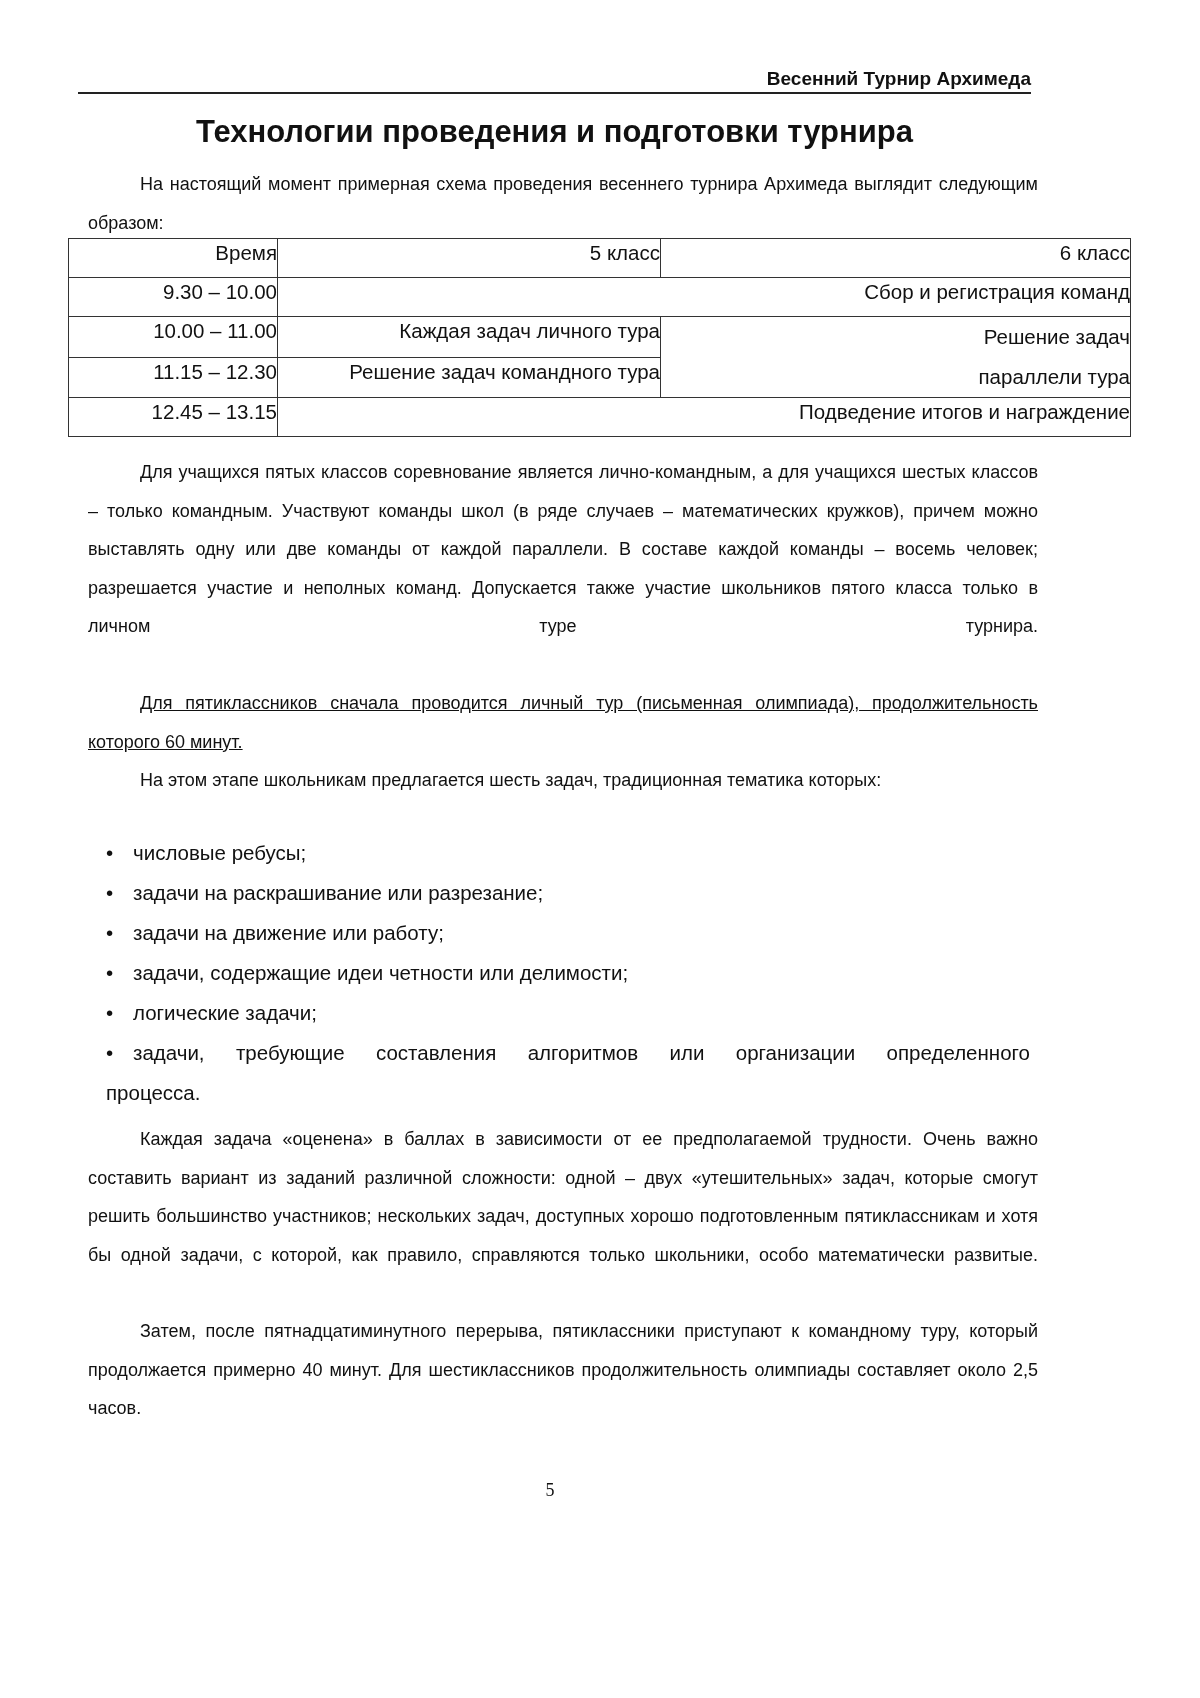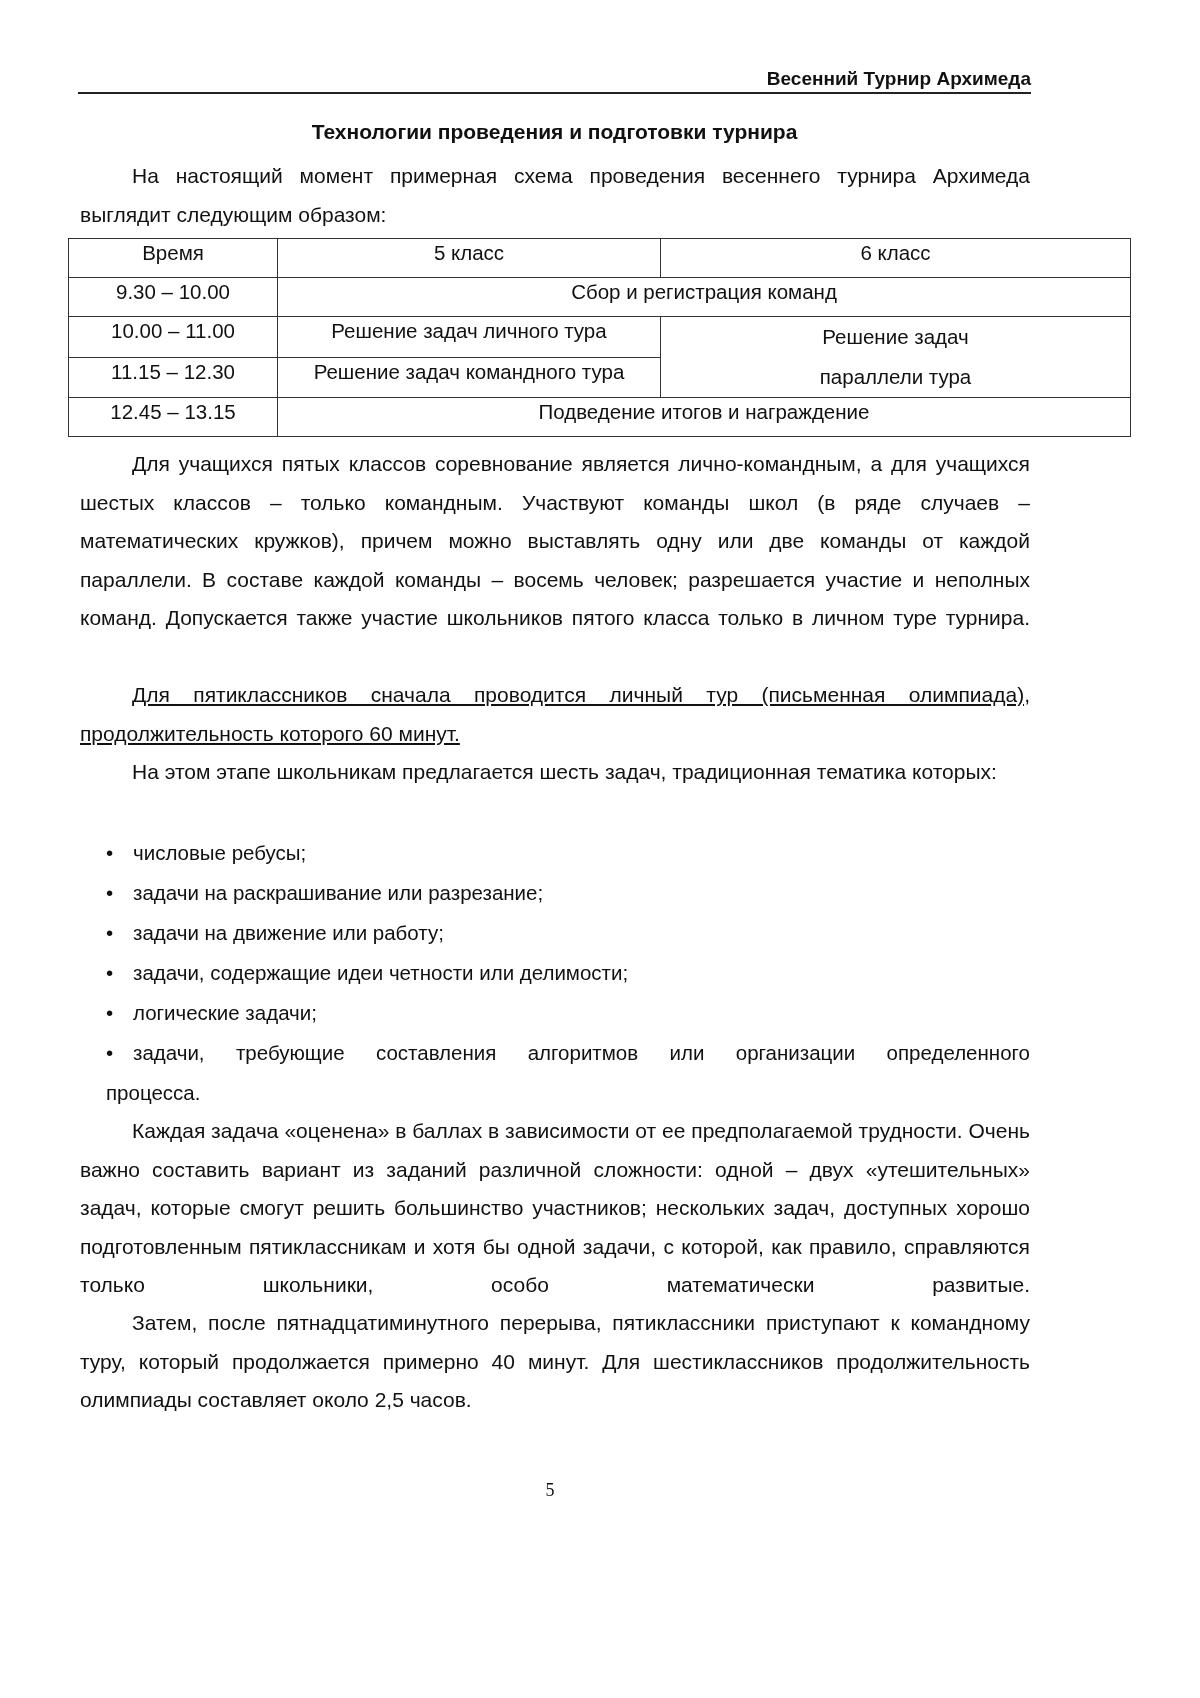--- a/index.html
+++ b/index.html
@@ -11,7 +11,7 @@
     .header-rule { position: absolute; left: 78px; top: 92px; width: 953px; height: 0;
       border-top: 2px solid #222; }
     .title { position: absolute; left: 78px; top: 117px; width: 953px; text-align: center;
-      font-weight: bold; font-size: 21px; line-height: 30px; }
+      font-weight: bold; font-size: 31px; line-height: 30px; }
     .para { position: absolute; left: 80px; width: 950px; font-size: 21px;
       line-height: 38.5px; text-align: justify; text-indent: 52px; margin: 0; }
     .para.last-justify { text-align-last: justify; }

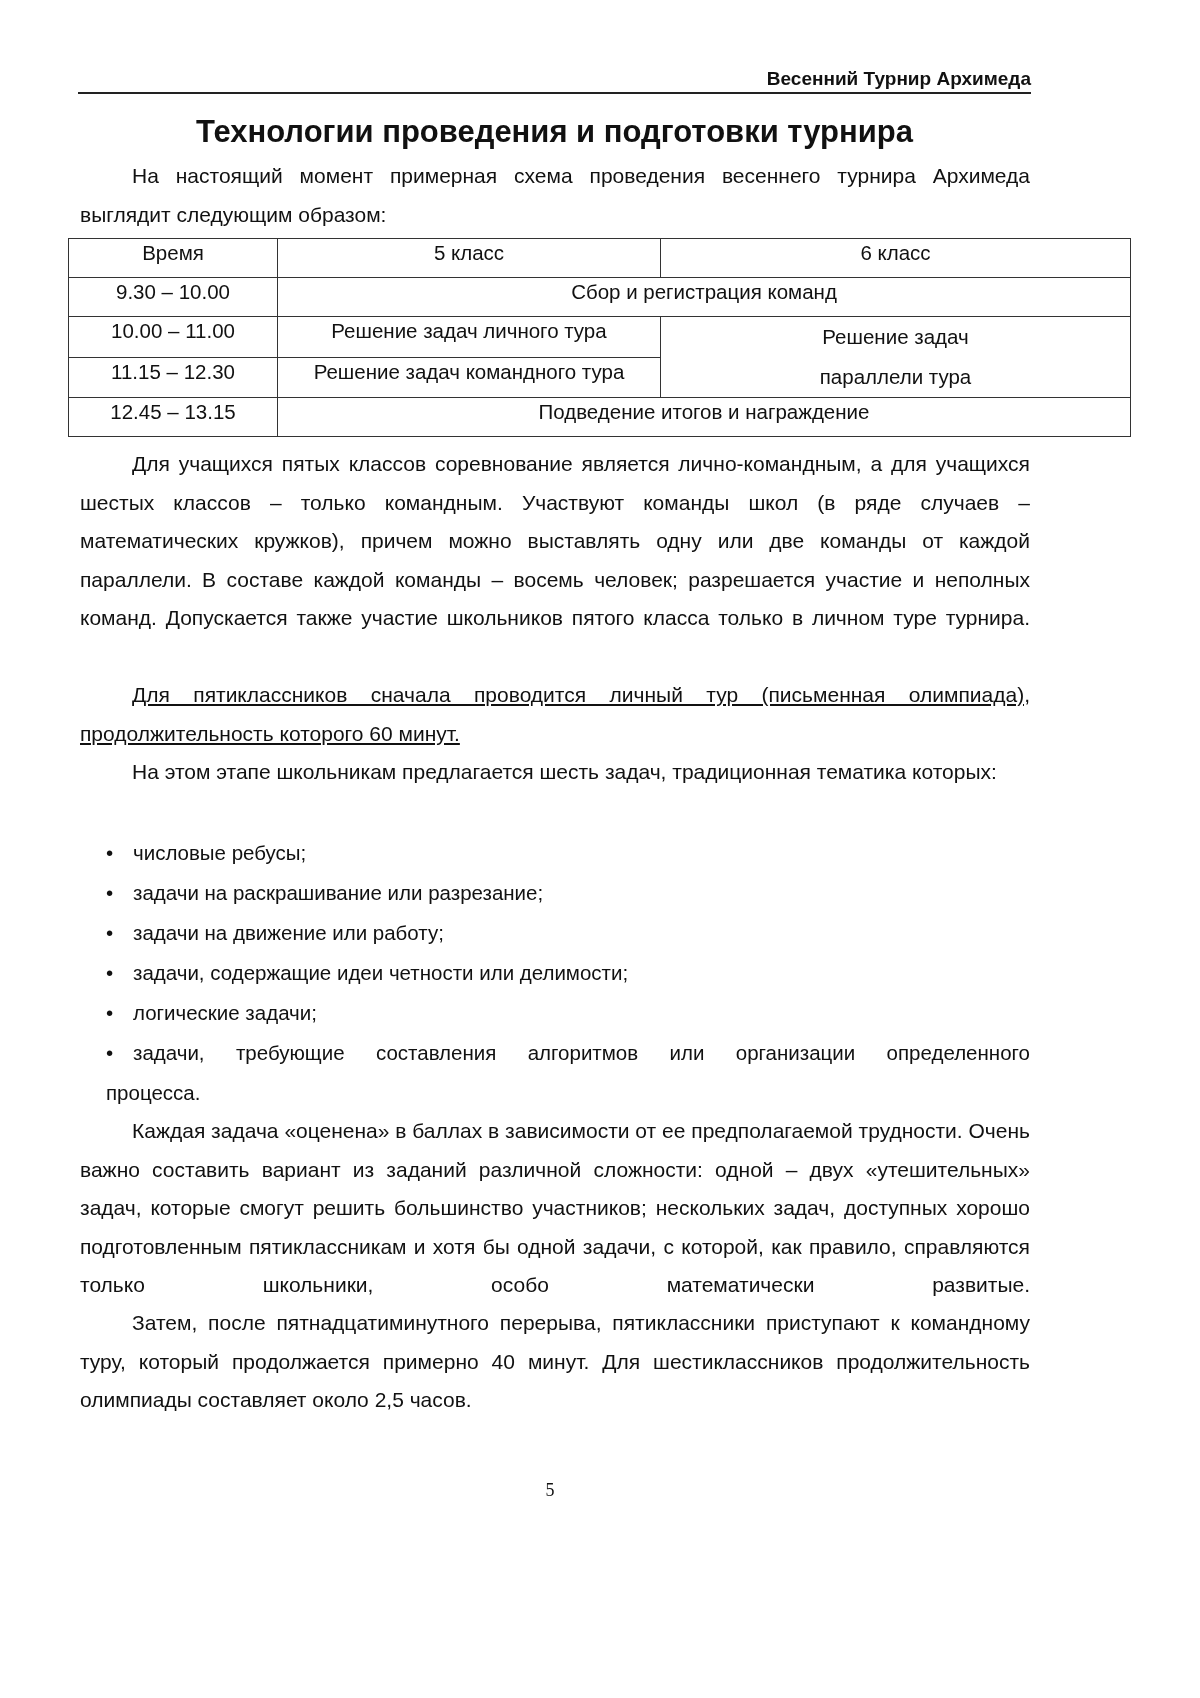--- a/index.html
+++ b/index.html
@@ -12,8 +12,8 @@
       border-top: 2px solid #222; }
     .title { position: absolute; left: 78px; top: 117px; width: 953px; text-align: center;
       font-weight: bold; font-size: 31px; line-height: 30px; }
-    .para { position: absolute; left: 80px; width: 950px; font-size: 21px;
-      line-height: 38.5px; text-align: justify; text-indent: 52px; margin: 0; }
+    .para { position: absolute; left: 80px; width: 950px; font-size: 18px;
+      line-height: 38.5px; text-align: justify; text-indent: 52px; margin: 8px; }
     .para.last-justify { text-align-last: justify; }
     table.schedule { position: absolute; left: 68px; top: 238px; width: 1063px;
       border-collapse: collapse; font-size: 20.5px; }

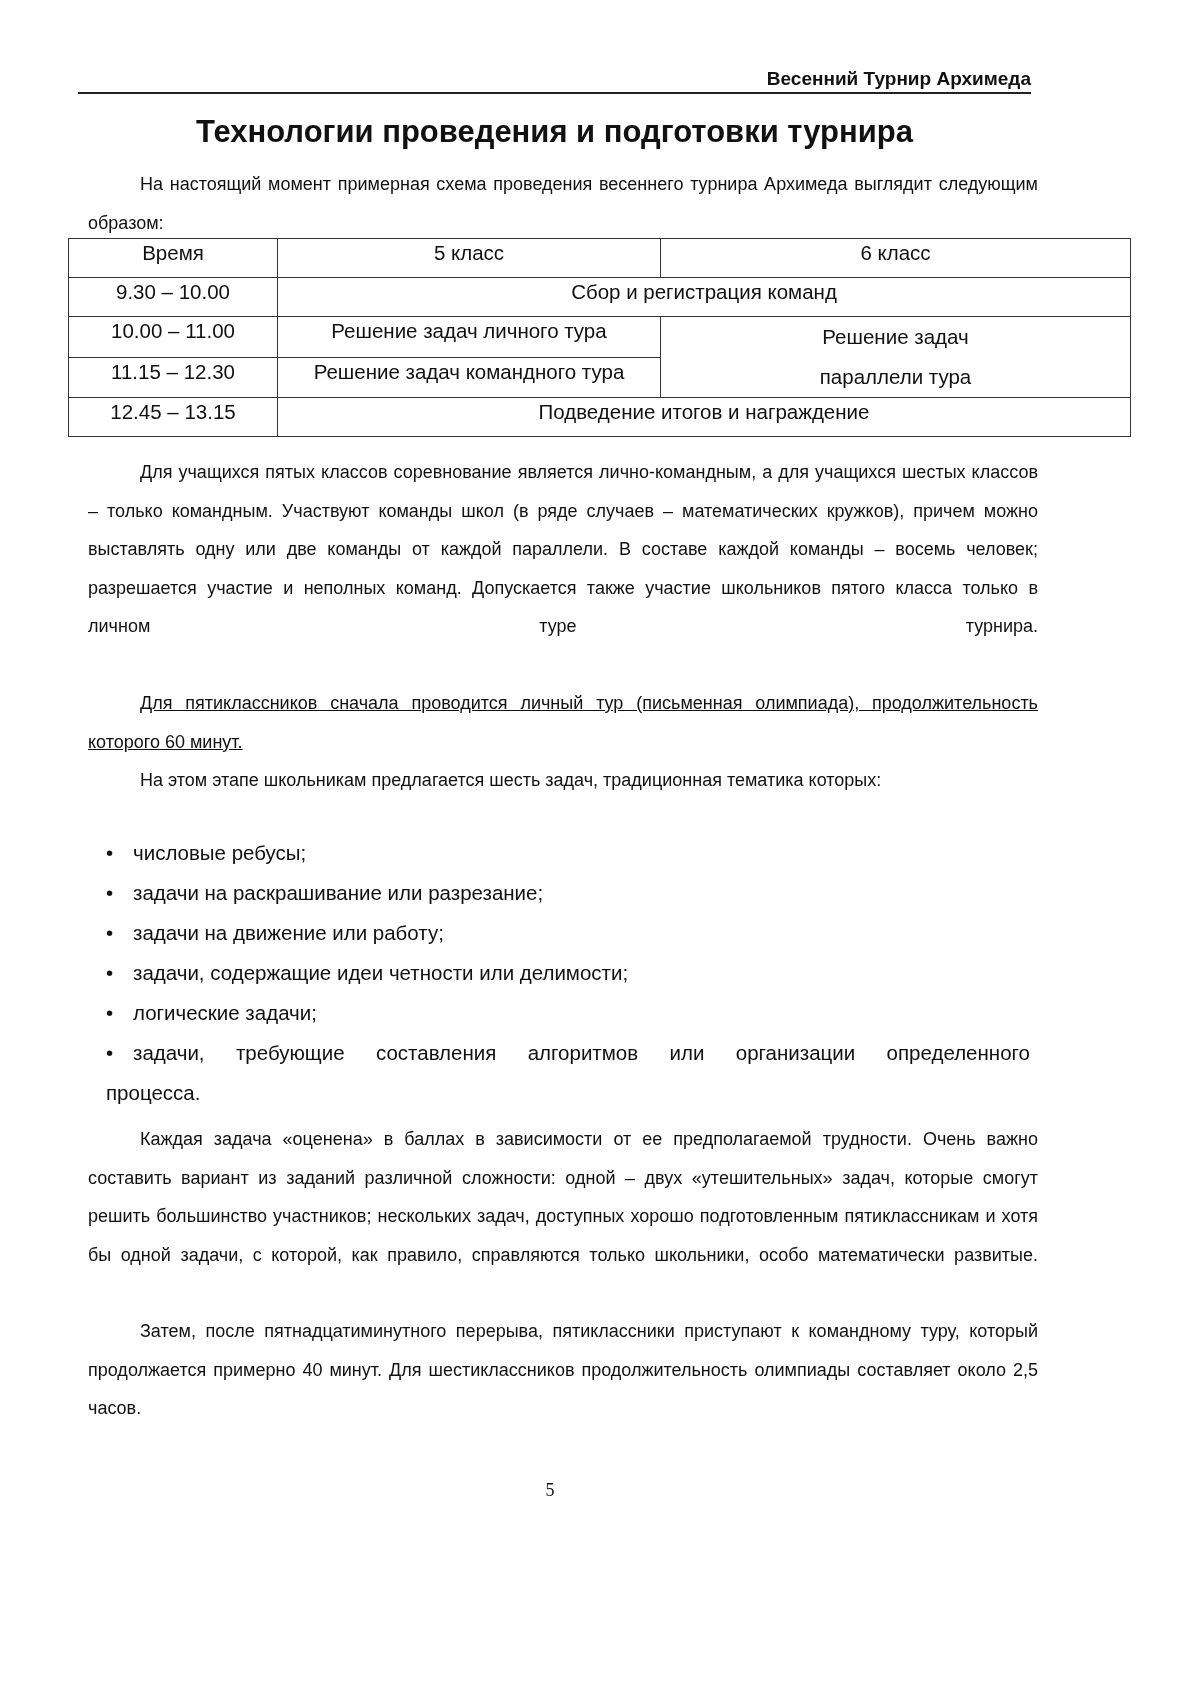--- a/index.html
+++ b/index.html
@@ -18,7 +18,7 @@
     table.schedule { position: absolute; left: 68px; top: 238px; width: 1063px;
       border-collapse: collapse; font-size: 20.5px; }
     table.schedule td { border: 1.5px solid #333; height: 38px; padding: 0;
-      text-align: center; vertical-align: top; line-height: 28px; }
+      text-align: right; vertical-align: top; line-height: 28px; }
     table.schedule td.col-time { width: 208px; }
     table.schedule td.col-5 { width: 382px; }
     table.schedule td.merged-6 { vertical-align: top; line-height: 40px; padding-top: 0; margin-top: 8px; }

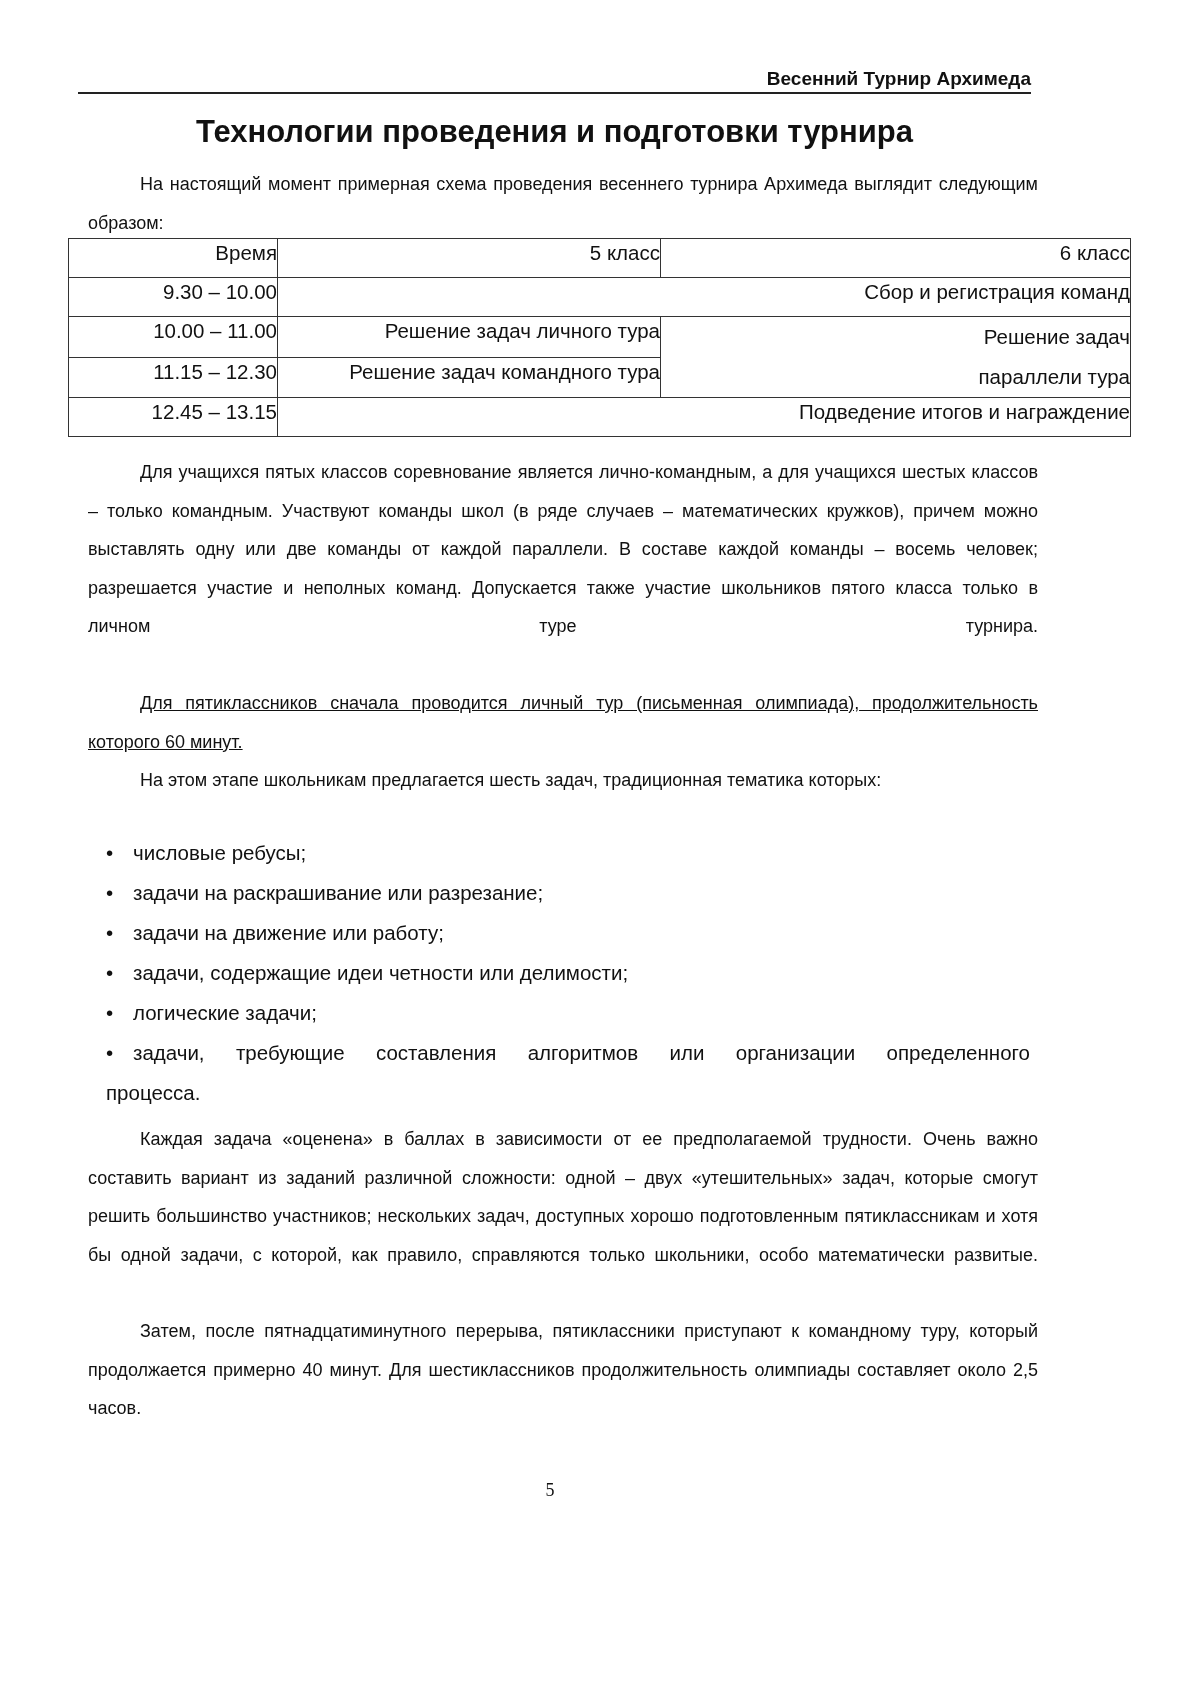--- a/index.html
+++ b/index.html
@@ -57,7 +57,7 @@
     </tr>
     <tr>
       <td>10.00 – 11.00</td>
-      <td>Решение задач личного тура</td>
+      <td>Каждая задач личного тура</td>
       <td rowspan="2" class="merged-6">
         <div>Решение задач</div>
         <div>параллели тура</div>

